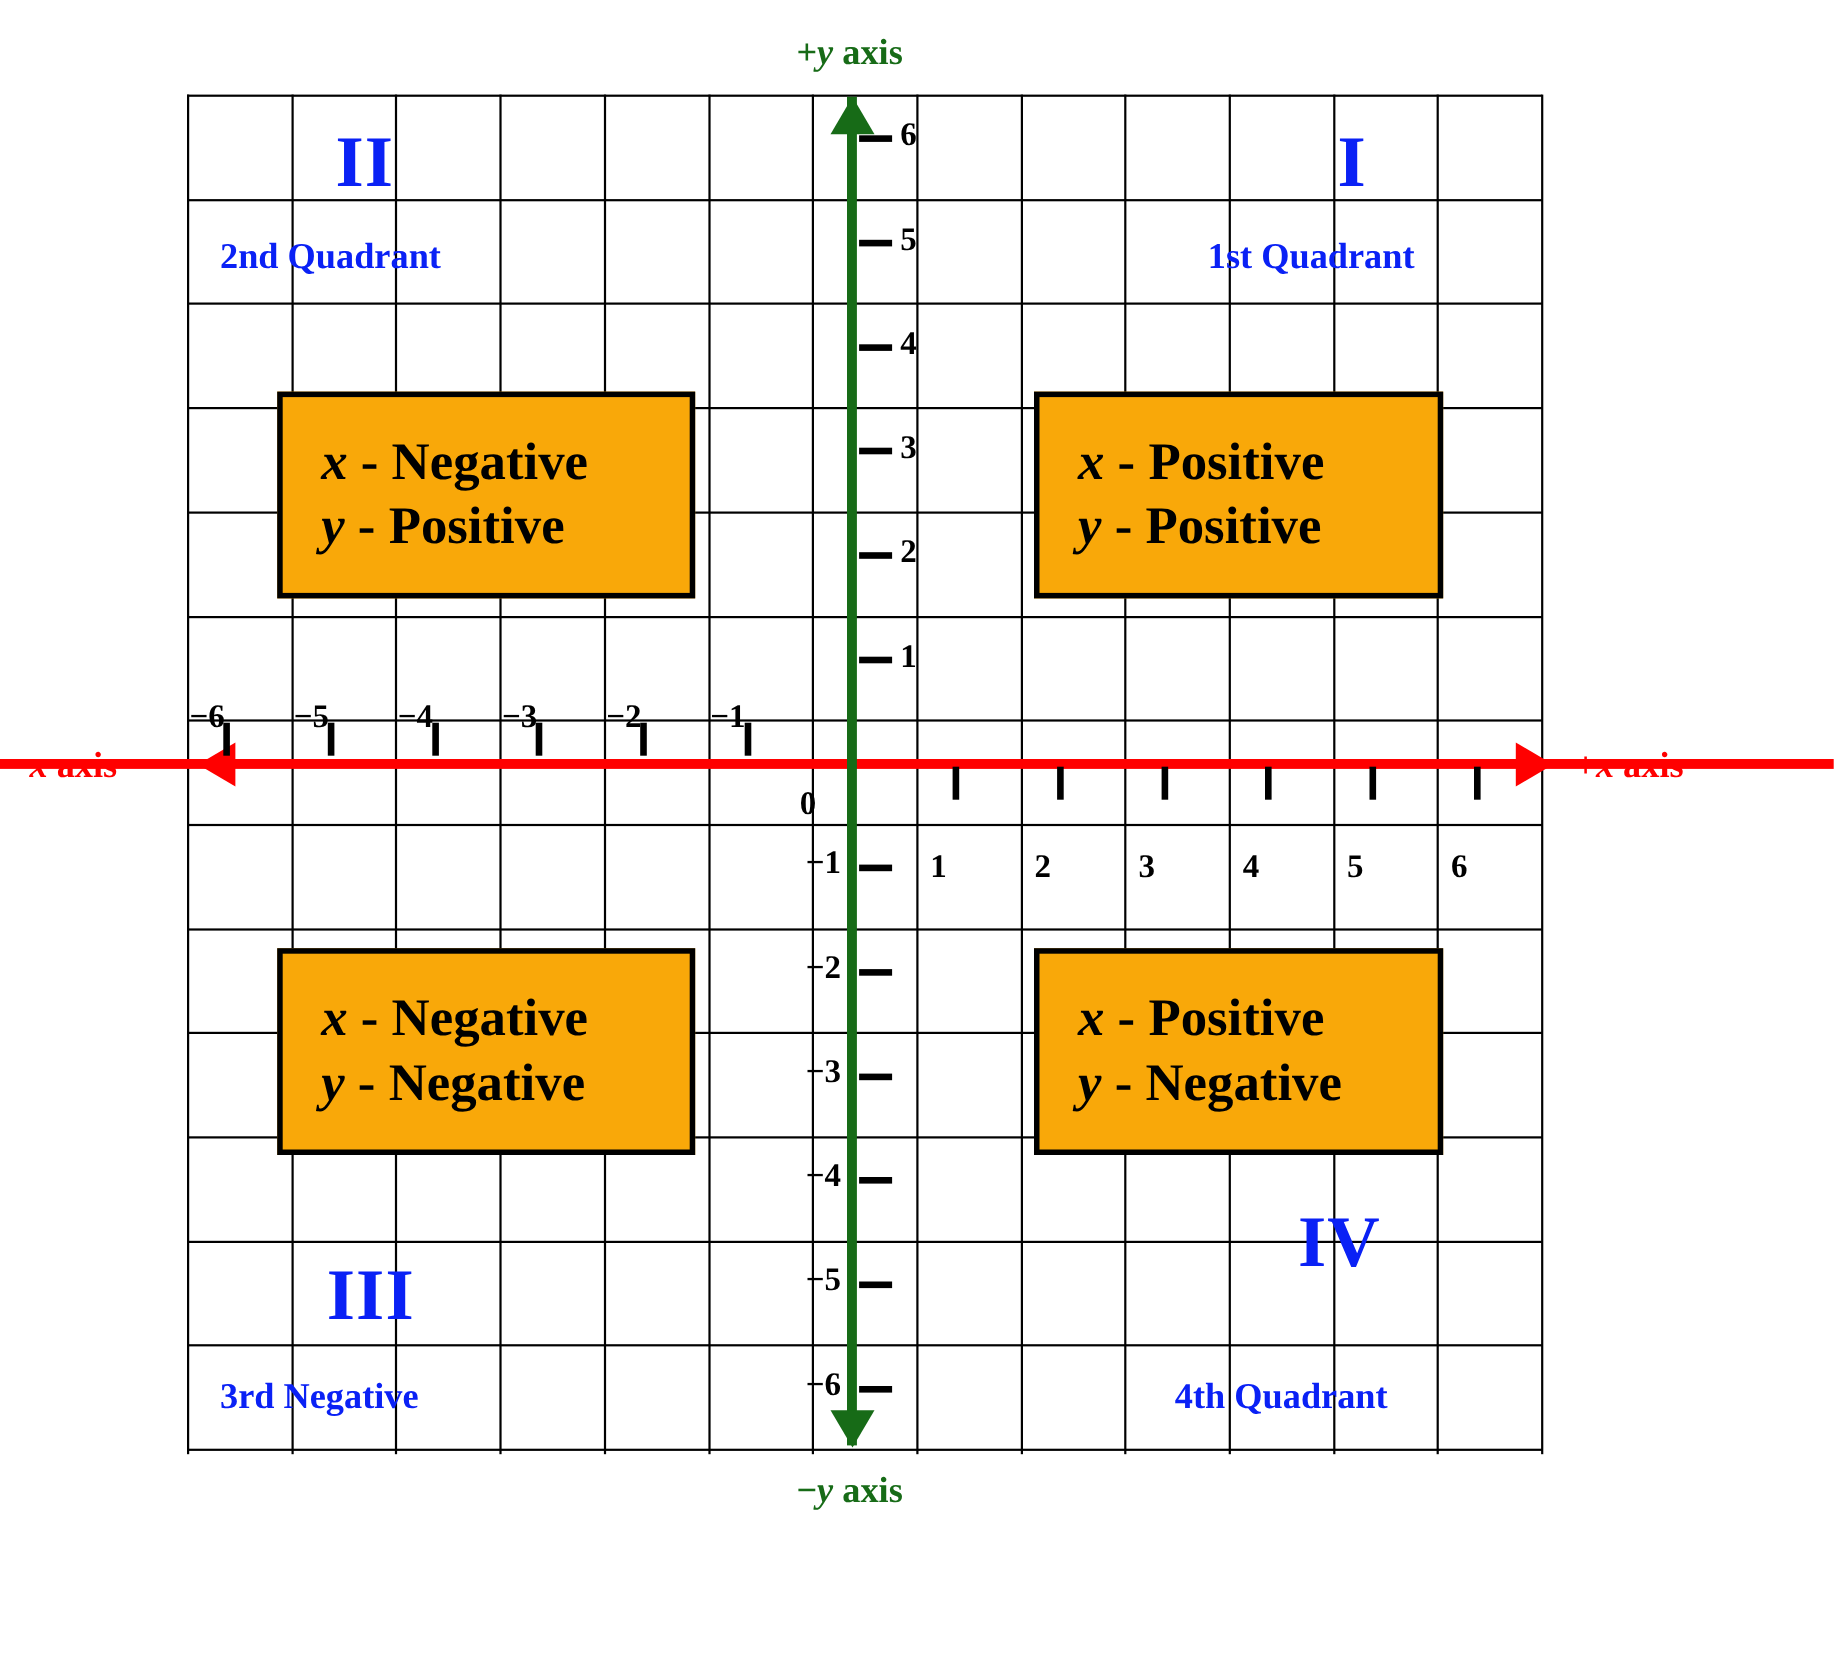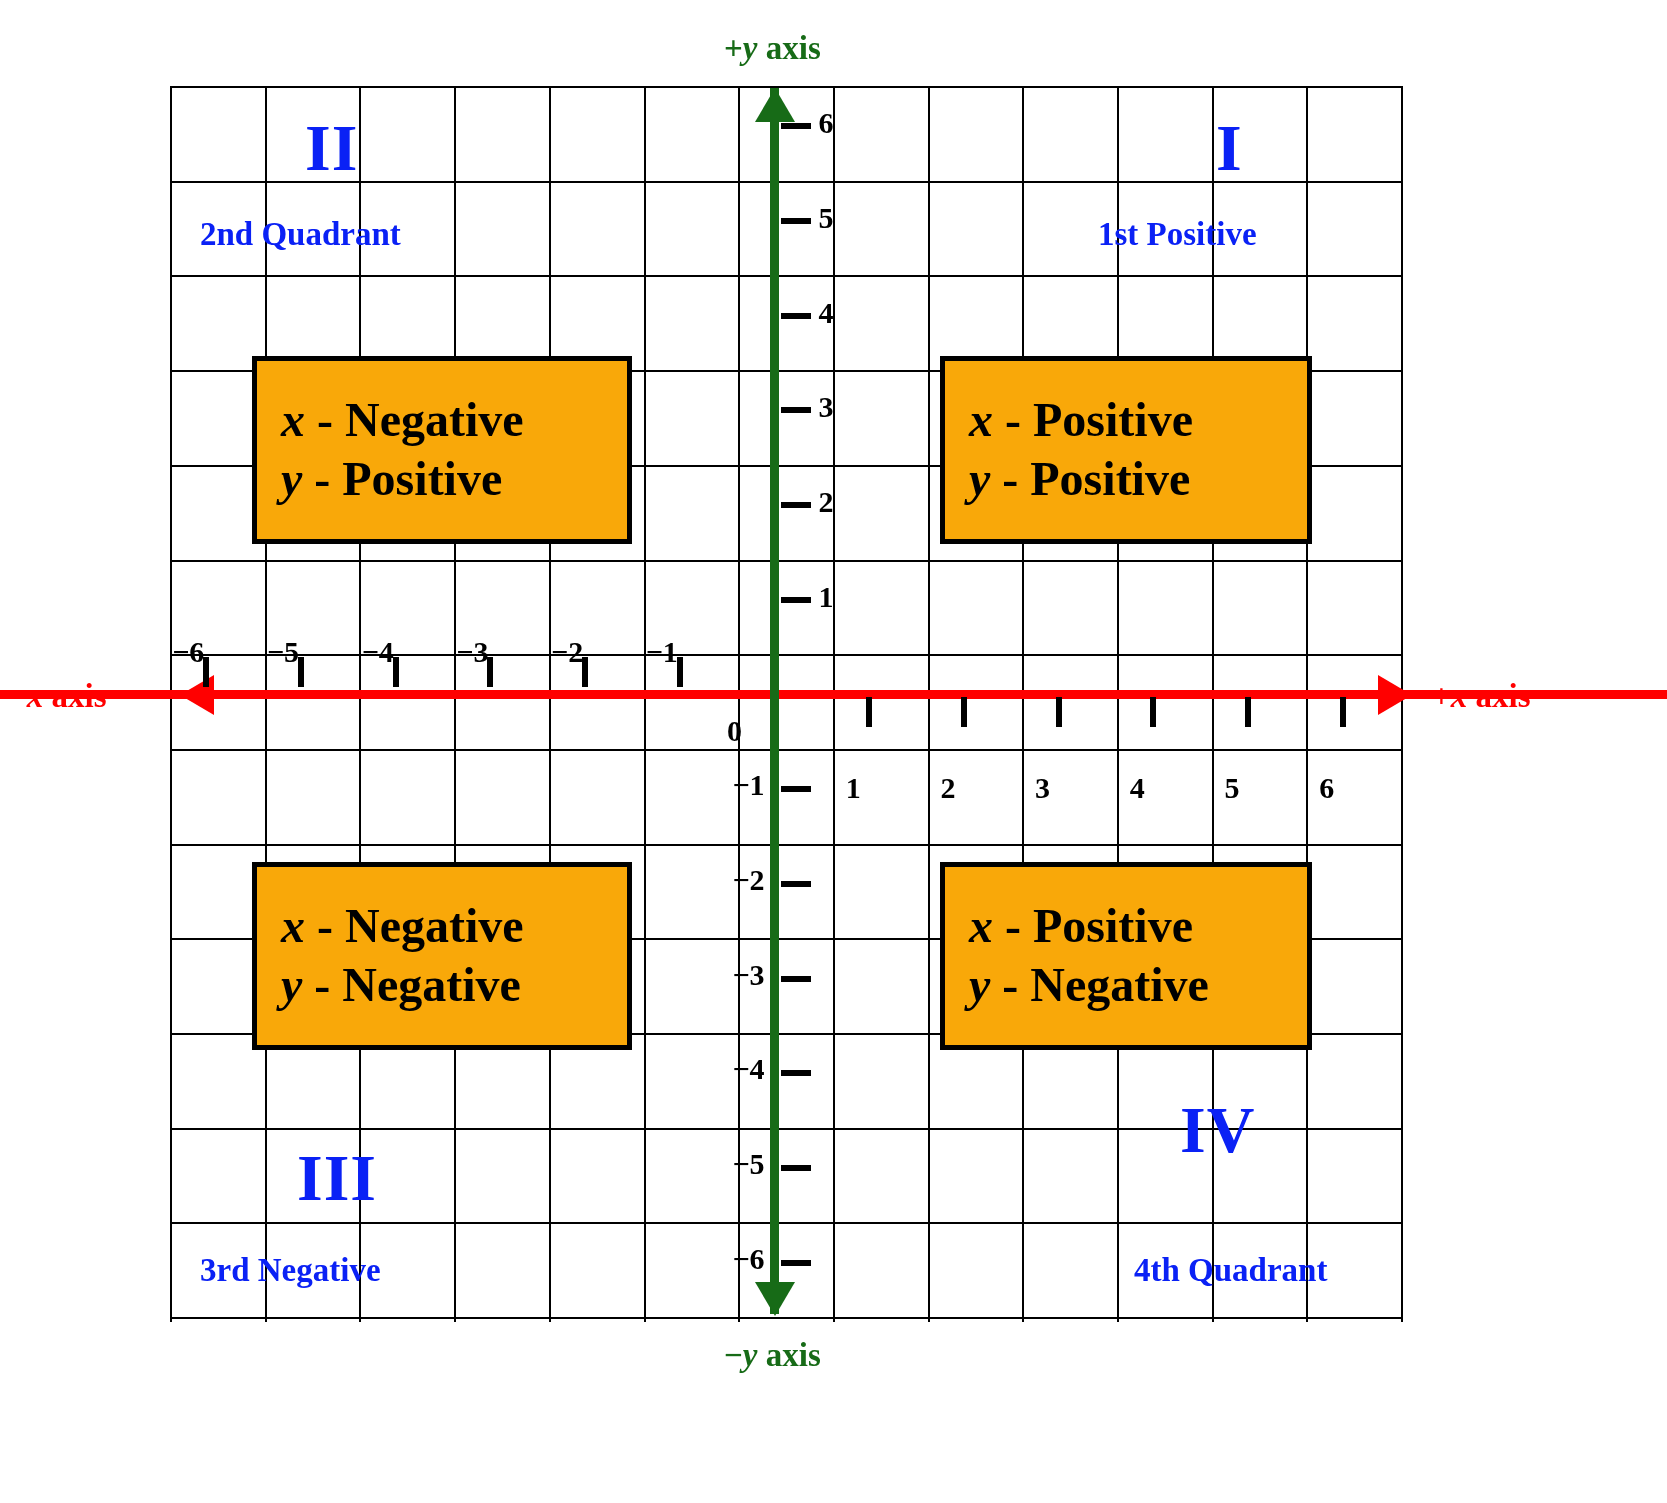--- a/index.html
+++ b/index.html
@@ -168,7 +168,7 @@
   <div class="q-name" style="left:200px;top:216px;text-align:right;">2nd Quadrant</div>
 
   <div class="q-roman" style="left:1216px;top:110px;">I</div>
-  <div class="q-name" style="left:1098px;top:216px;">1st Positive</div>
+  <div class="q-name" style="left:1098px;top:216px;">1st Quadrant</div>
 
   <div class="q-roman" style="left:297px;top:1140px;">III</div>
   <div class="q-name" style="left:200px;top:1252px;">3rd Negative</div>

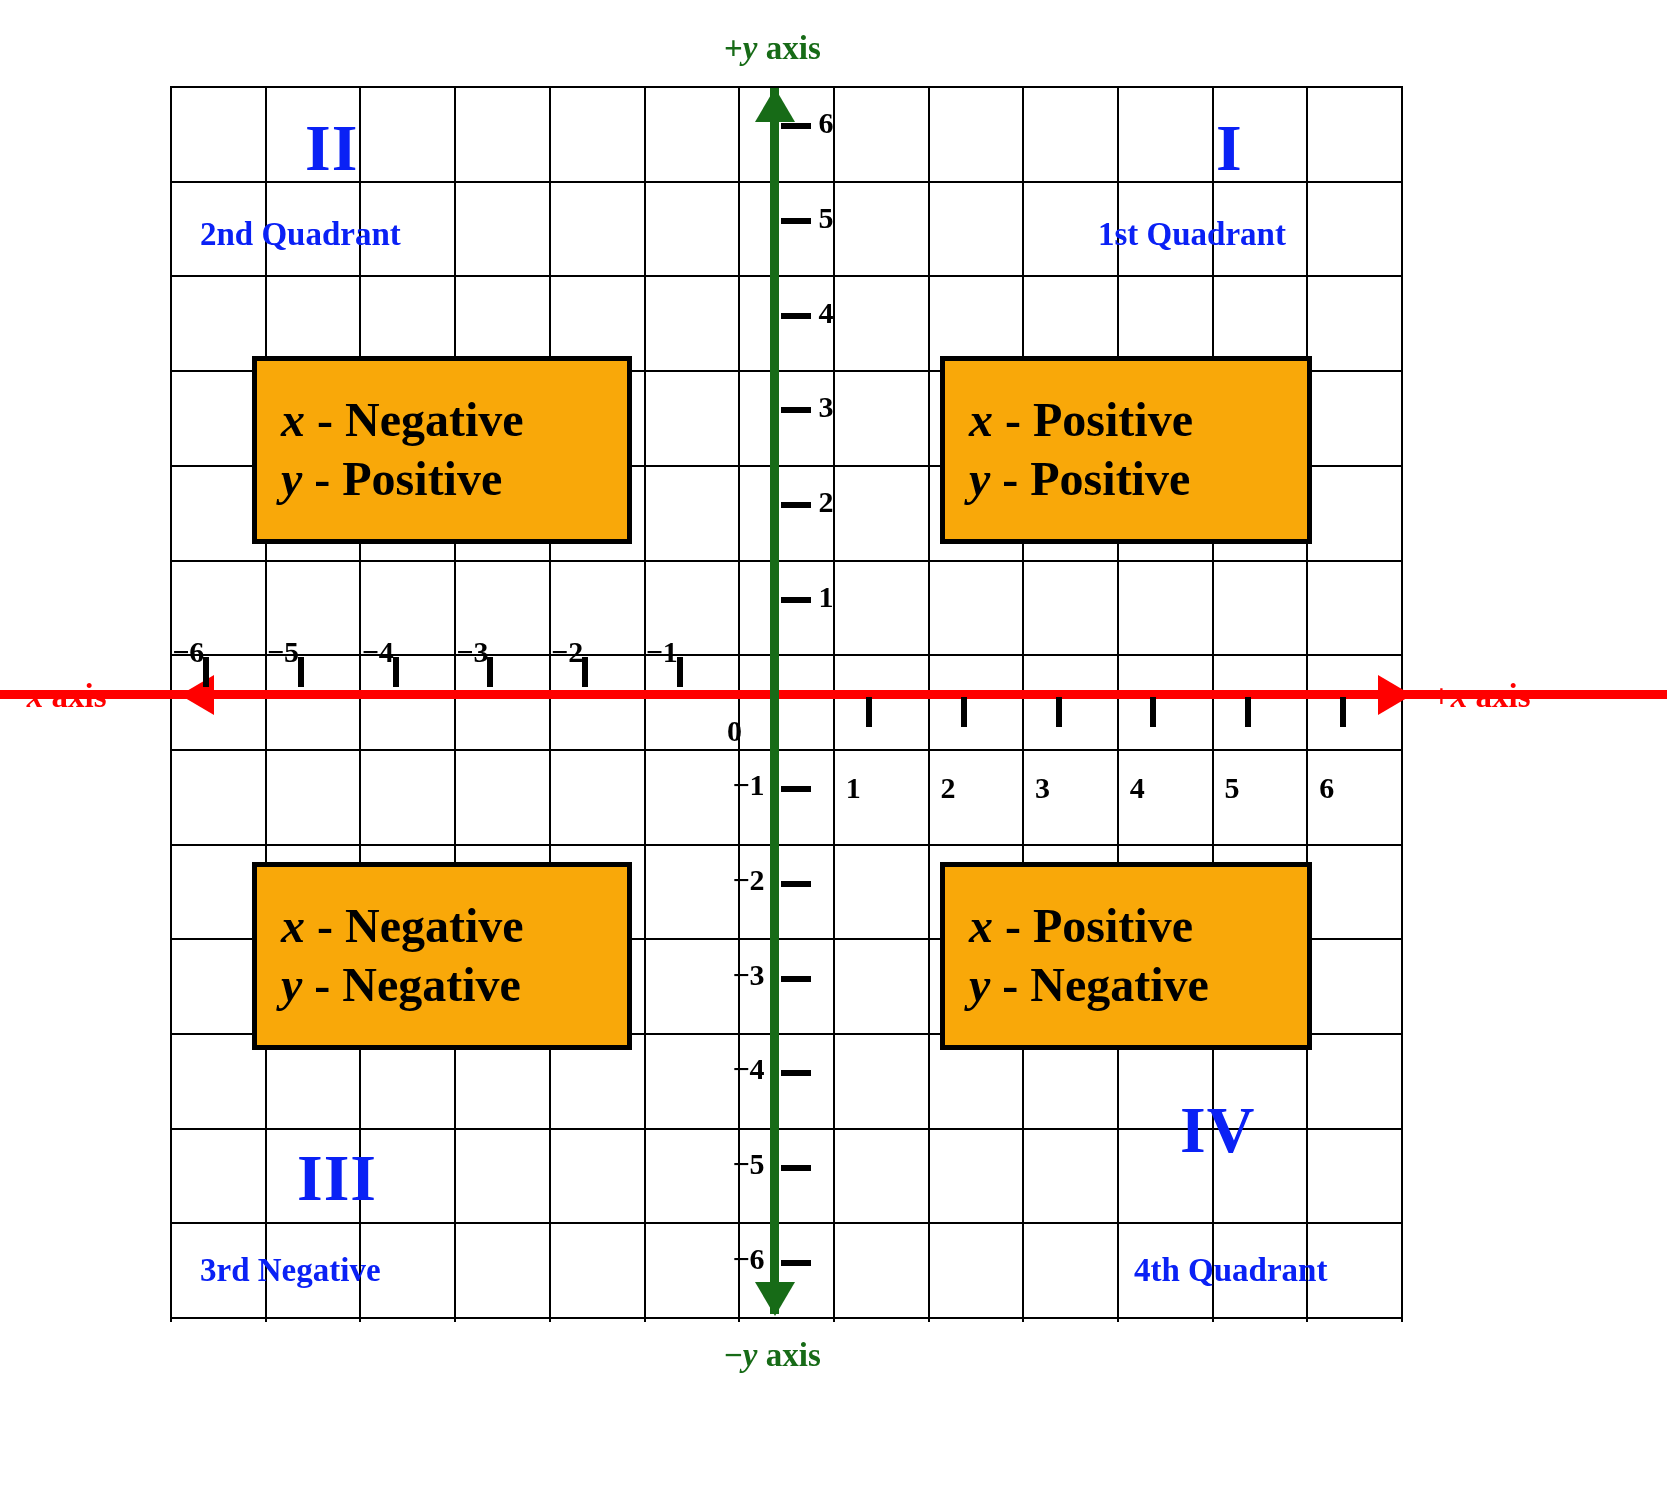--- a/index.html
+++ b/index.html
@@ -51,7 +51,7 @@
   
   .infobox{position:absolute;background:#f9a809;border:5px solid #000000;
            box-sizing:border-box;display:flex;flex-direction:column;
-           justify-content:center;padding-left:24px;}
+           justify-content:center;padding-left:35px;}
   .infobox .row{font-size:48px;font-weight:bold;color:#000000;line-height:1.22;white-space:nowrap;}
   .infobox .row .var{font-style:italic;}
 </style>

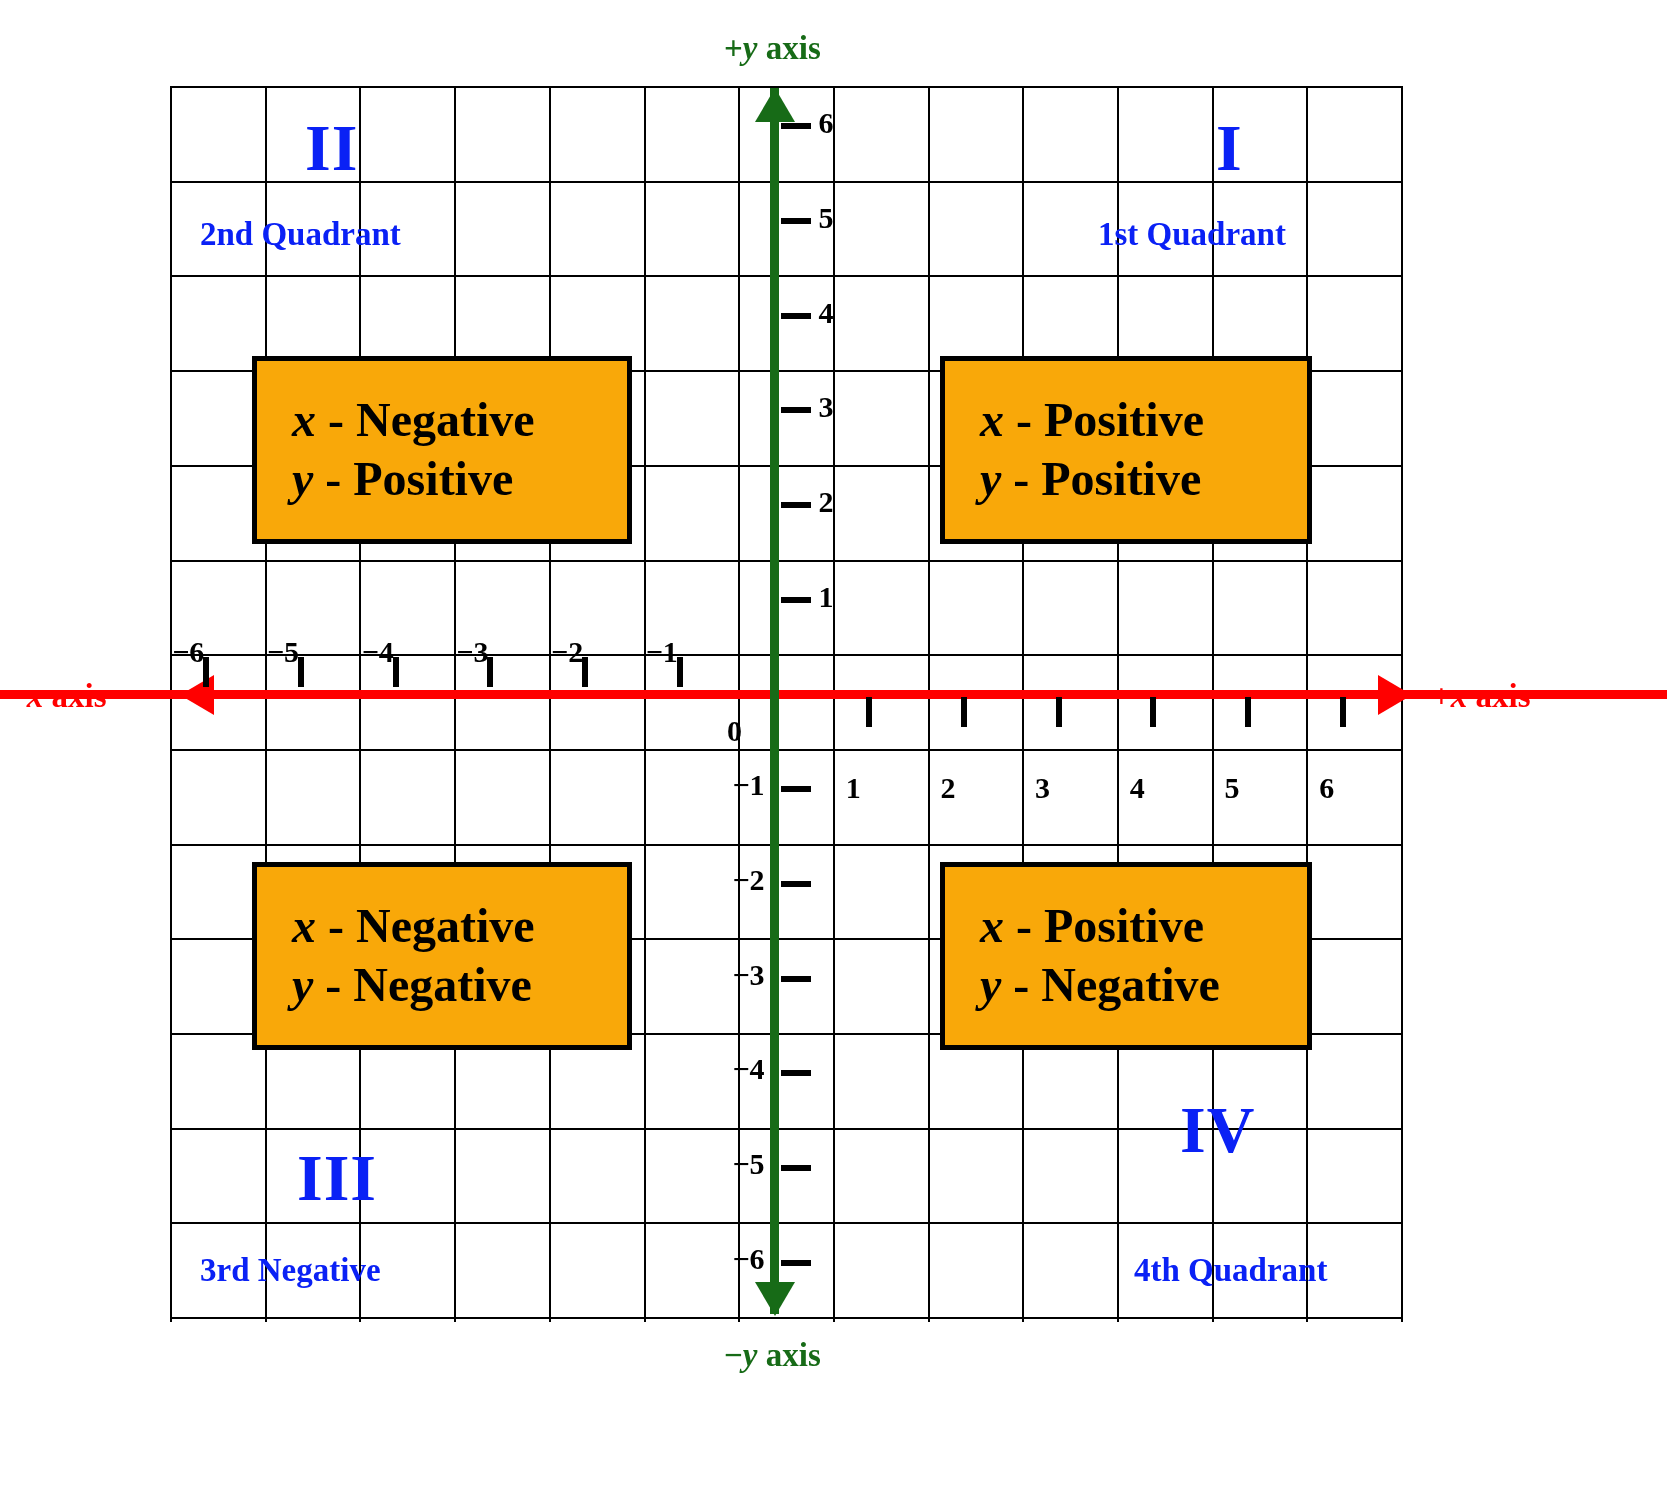--- a/index.html
+++ b/index.html
@@ -174,7 +174,7 @@
   <div class="q-name" style="left:200px;top:1252px;">3rd Negative</div>
 
   <div class="q-roman" style="left:1180px;top:1092px;">IV</div>
-  <div class="q-name" style="left:1134px;top:1252px;">4th Quadrant</div>
+  <div class="q-name" style="left:1068px;top:1252px;">4th Quadrant</div>
 
   <div class="infobox" style="left:252px;top:356px;width:380px;height:188px;">
     <div class="row">

